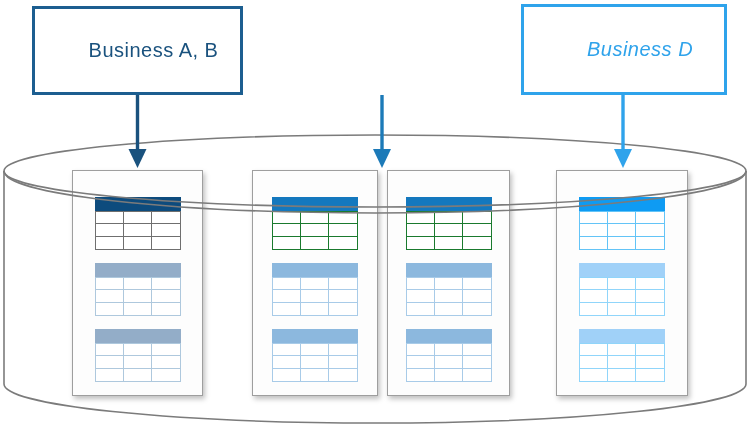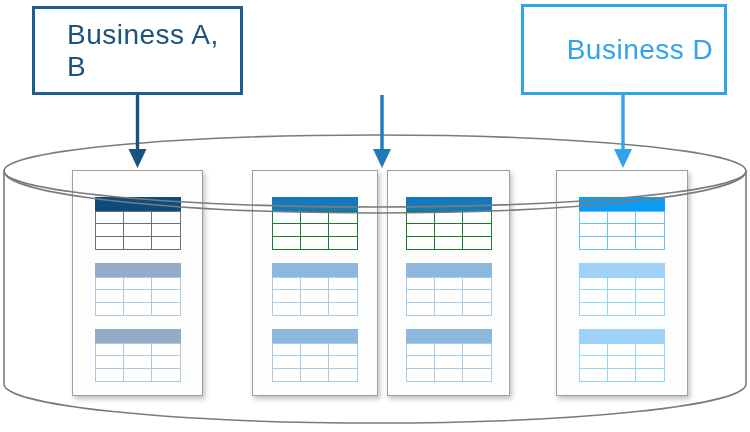--- a/index.html
+++ b/index.html
@@ -13,7 +13,7 @@
     display:flex;align-items:center;justify-content:center;
     background:#ffffff;
     border-style:solid;border-width:3px;
-    font-size:28px;font-weight:400;letter-spacing:.5px;
+    font-size:20px;font-weight:400;letter-spacing:.5px;
     z-index:3;
     padding-left:32px;
   }

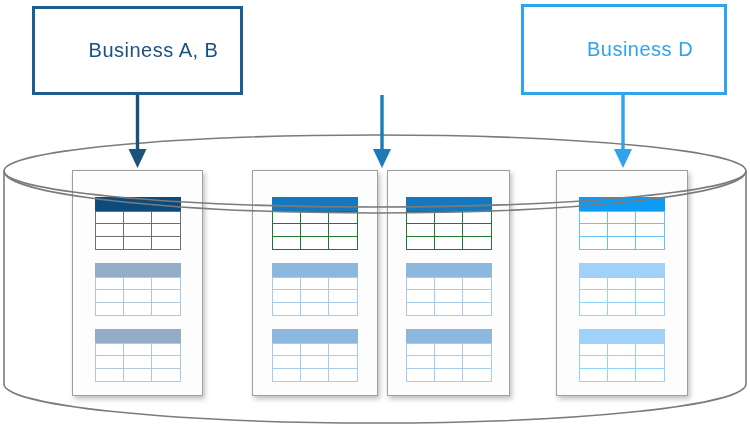--- a/index.html
+++ b/index.html
@@ -19,7 +19,7 @@
   }
   .box-ab{left:32px;top:6px;width:211px;height:89px;border-color:var(--box1-border);color:var(--box1-text);}
   .box-c {left:283px;top:4px;width:200px;height:91px;border-color:var(--box2-border);color:var(--box2-text);}
-  .box-d {left:521px;top:4px;width:206px;height:91px;border-color:var(--box3-border);color:var(--box3-text);}
+  .box-d {left:521px;top:4px;width:206px;height:91px;border-color:var(--box3-border);color:var(--box3-text);font-style:italic;}
 
   
   .panel{

